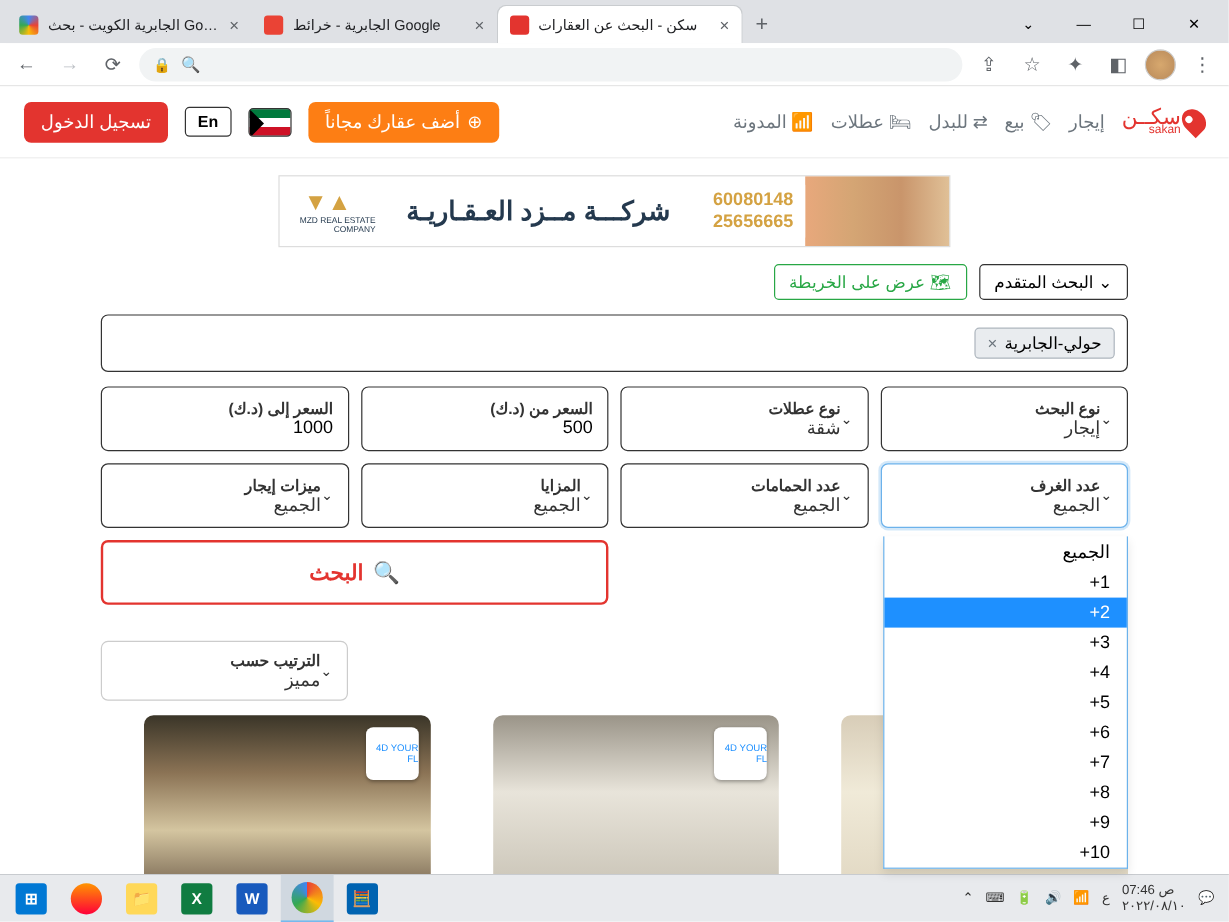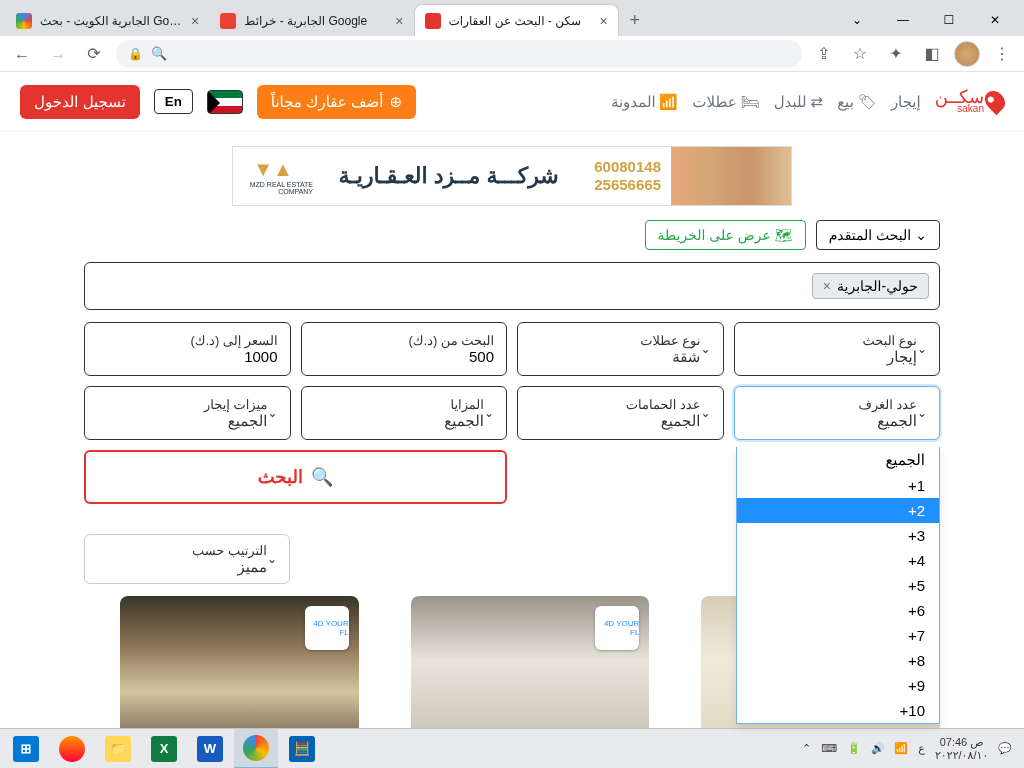--- a/index.html
+++ b/index.html
@@ -62,7 +62,7 @@
 .filter-cell { border:1px solid #333; border-radius:6px; padding:6px 12px; display:flex; align-items:center; min-height:54px; position:relative; background:#fff;}
 .filter-cell.active { border-color:#6cb2eb; box-shadow:0 0 0 2px rgba(108,178,235,0.3);}
 .fc-labels { flex:1; text-align:right;}
-.fc-title { font-size:13px; color:#333; }
+.fc-title { font-size:13px; color:#333;font-weight:bold; }
 .fc-value { font-size:15px; color:#333; }
 .fc-chevron { font-size:12px; color:#333; }
 .filter-cell input { border:none; width:100%; text-align:right; font-size:15px; outline:none; background:transparent;}

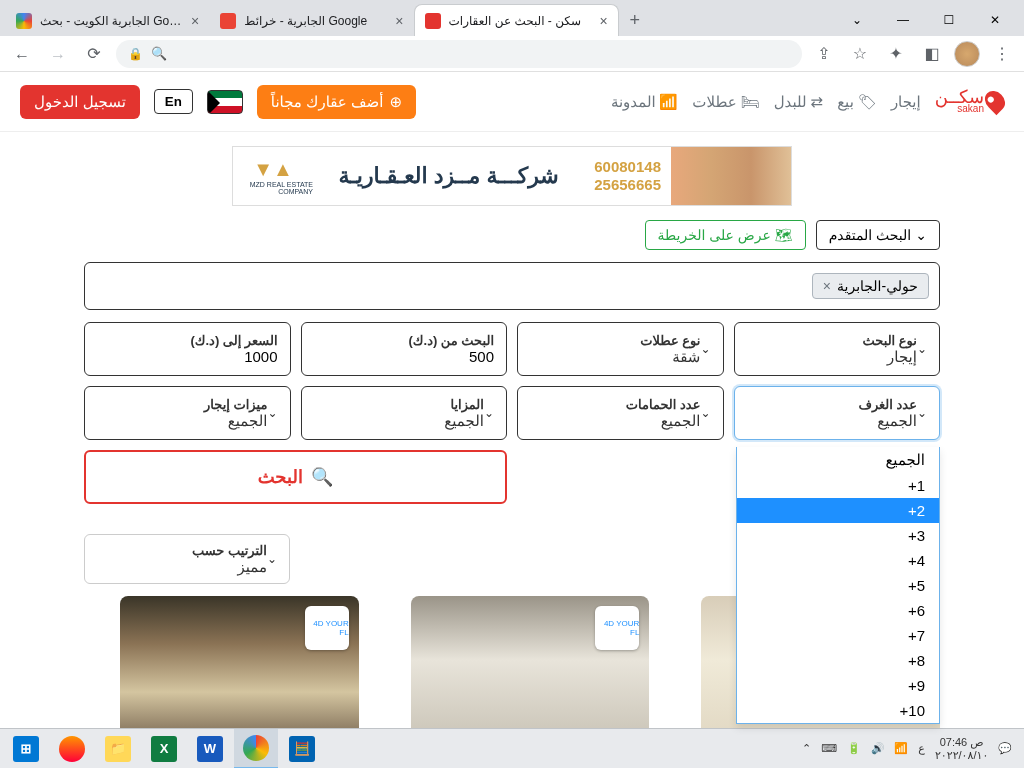--- a/index.html
+++ b/index.html
@@ -221,7 +221,7 @@
         </div>
     </div>
     <div class="filter-cell">
-      <div class="fc-labels"><div class="fc-title">البحث من (د.ك)</div><input value="500" style=""></div>
+      <div class="fc-labels"><div class="fc-title">السعر من (د.ك)</div><input value="500" style=""></div>
     </div>
     <div class="filter-cell">
       <div class="fc-labels"><div class="fc-title">السعر إلى (د.ك)</div><input value="1000" style=""></div>

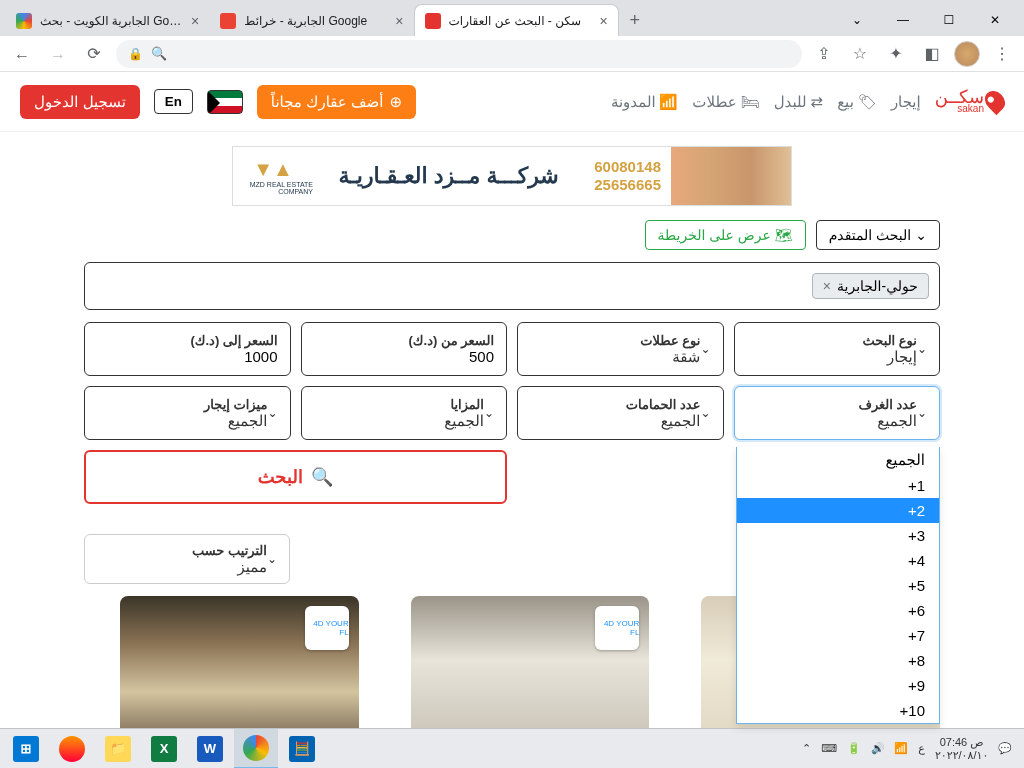--- a/index.html
+++ b/index.html
@@ -90,7 +90,7 @@
 .tb-item.active { border-bottom:2px solid #76b9ed; background:#d0d8e0;}
 .tb-icon { width:26px; height:26px; border-radius:3px; display:flex; align-items:center; justify-content:center; font-size:13px; font-weight:bold; color:#fff;}
 .tray { display:flex; align-items:center; gap:10px; padding:0 8px; font-size:11px; color:#333;}
-.tray-time { text-align:center; line-height:1.1;}
+.tray-time { text-align:left; line-height:1.1;}
 </style>
 </head>
 <body>

